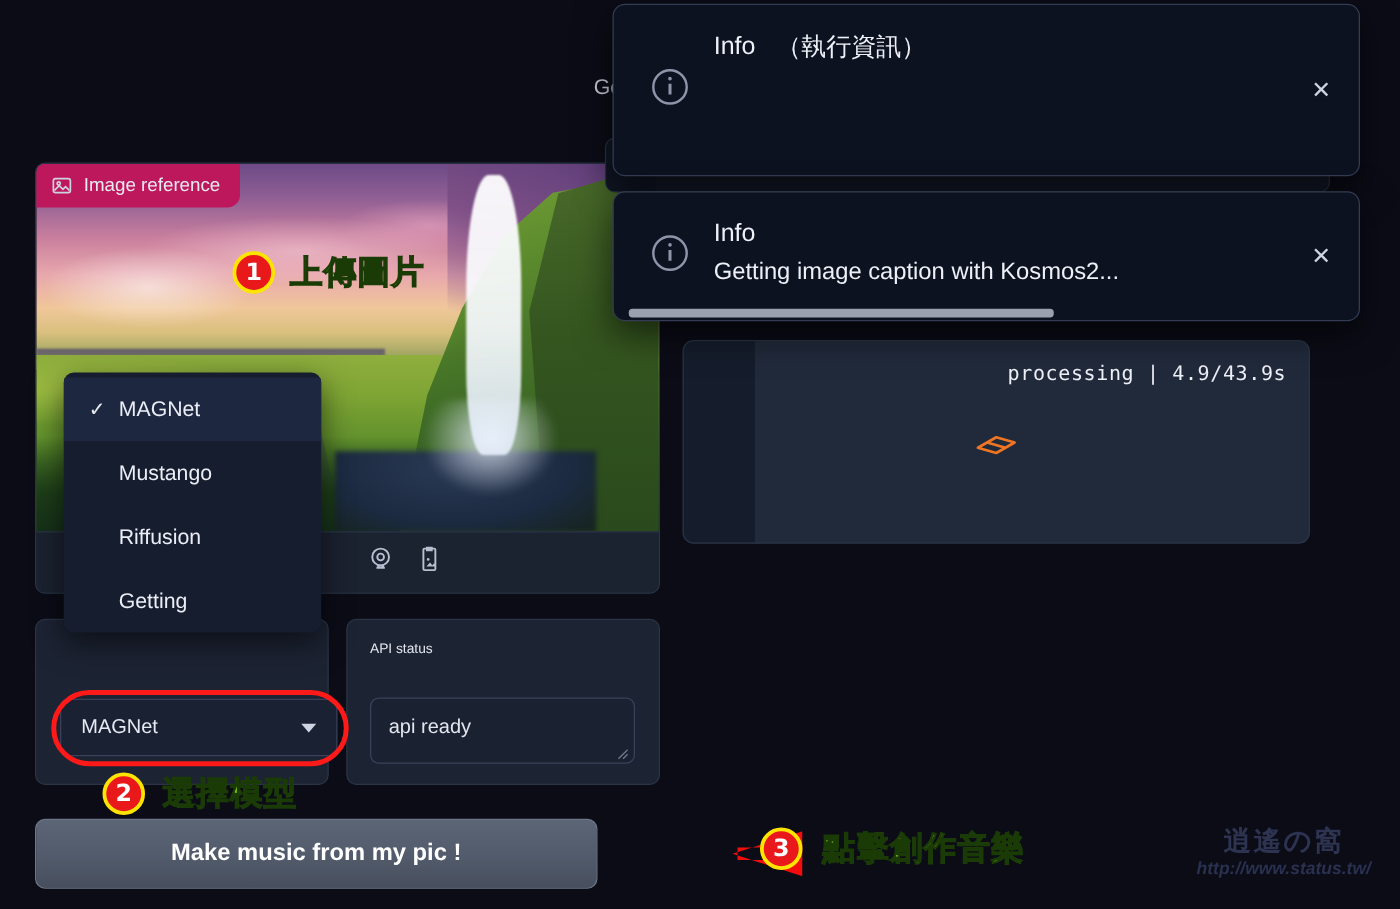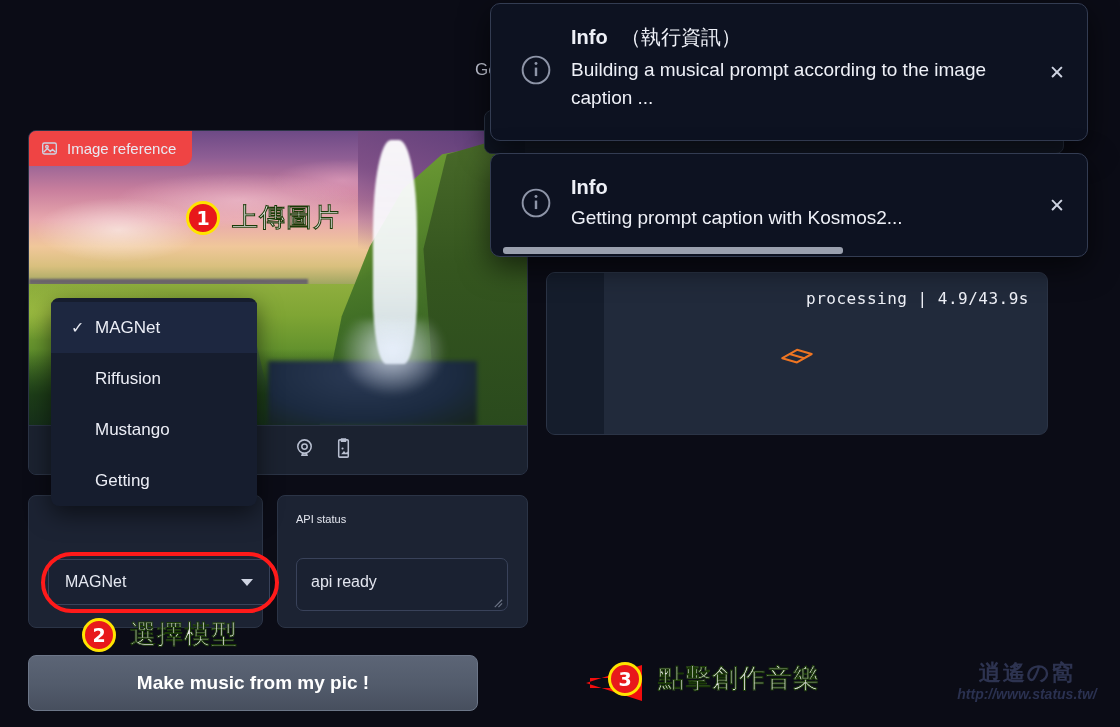--- a/index.html
+++ b/index.html
@@ -232,7 +232,7 @@
   .toast-a { left: 490px; top: 3px; width: 598px; height: 138px; }
   .toast-b { left: 490px; top: 153px; width: 598px; height: 104px; }
   .t-icon { position: absolute; left: 28px; top: 50%; transform: translateY(-50%); }
-  .t-title { color: #eef0f7; font-size: 20px; font-weight: bold; }
+  .t-title { color: #eef0f7; font-size: 20px; font-weight: normal; }
   .t-body { color: #eef0f7; font-size: 19px; line-height: 28px; }
   .toast-a .t-title { position: absolute; left: 80px; top: 22px; }
   .toast-a .t-body  { position: absolute; left: 80px; top: 52px; width: 440px; }

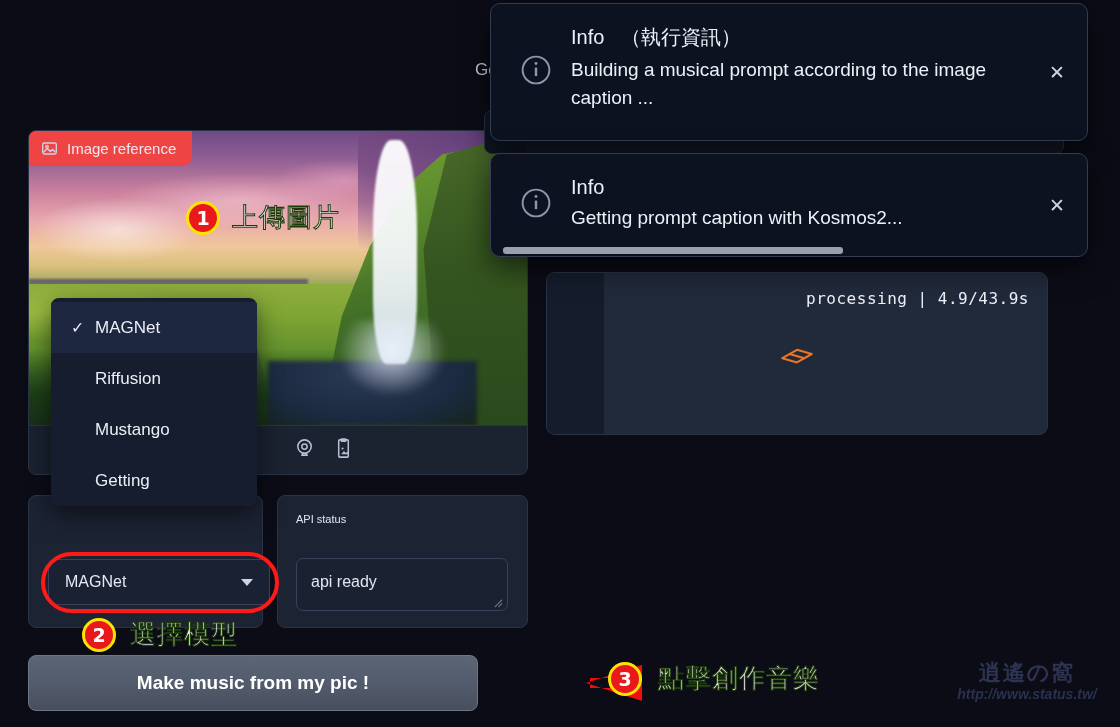--- a/index.html
+++ b/index.html
@@ -397,7 +397,6 @@
     </span>
     <div class="t-title">Info</div>
     <div class="t-zh">（執行資訊）</div>
-    <div class="t-body">Building a musical prompt according to the image caption ...</div>
     <div class="t-close">✕</div>
   </div>
 

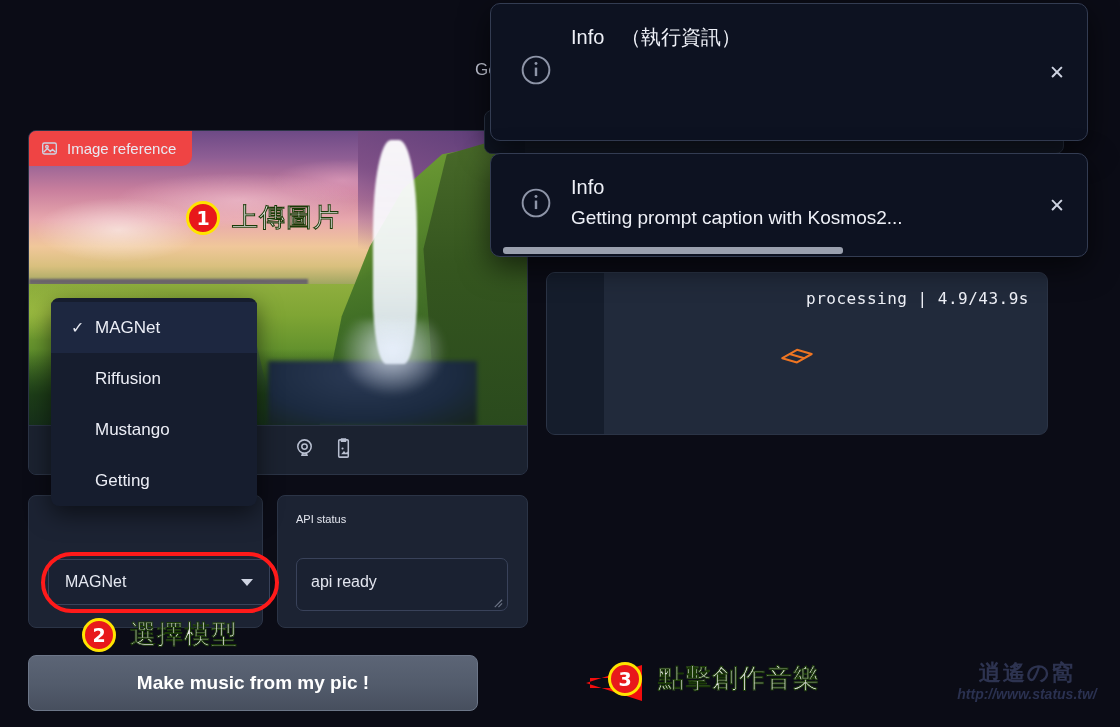--- a/index.html
+++ b/index.html
@@ -100,7 +100,7 @@
     position: absolute; left: 0; top: 0;
     display: flex; align-items: center; gap: 9px;
     padding: 9px 16px 9px 12px;
-    background: #ef4444; border-bottom-right-radius: 10px;
+    background: #be185d; border-bottom-right-radius: 10px;
     color: #e8eaf2; font-size: 15px; z-index: 6;
   }
   .tab-chip svg { display: block; }

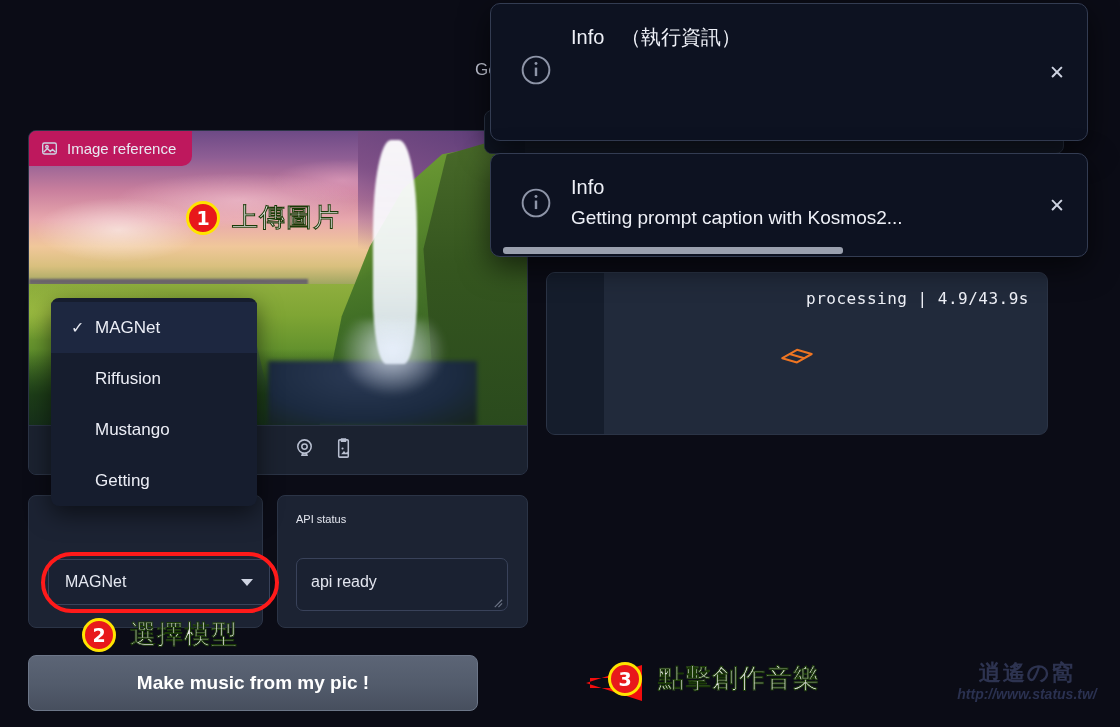--- a/index.html
+++ b/index.html
@@ -124,7 +124,7 @@
     font-family: "DejaVu Sans", sans-serif;
   }
   .ann-text {
-    color: #e5e5e5; font-size: 26px; font-weight: normal;
+    color: #84cc16; font-size: 26px; font-weight: bold;
     font-family: "DejaVu Sans", sans-serif;
     -webkit-text-stroke: 1px #1a3a06;
     letter-spacing: 1px;

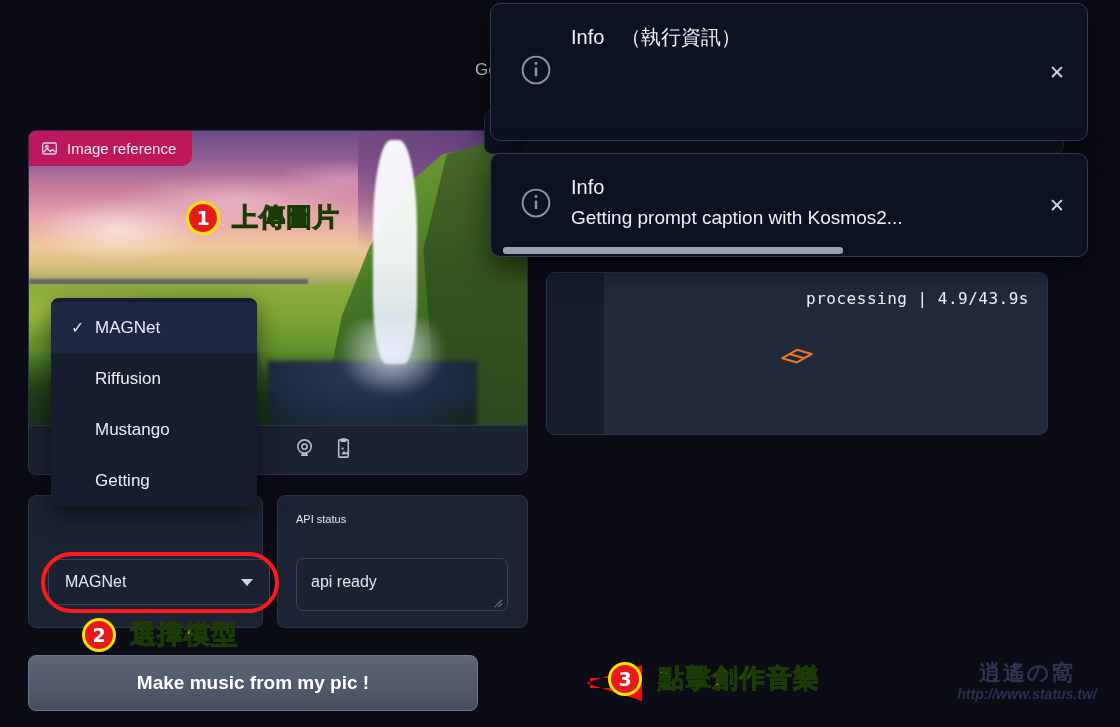--- a/index.html
+++ b/index.html
@@ -409,7 +409,7 @@
       </svg>
     </span>
     <div class="t-title">Info</div>
-    <div class="t-body">Getting prompt caption with Kosmos2...</div>
+    <div class="t-body">Getting image caption with Kosmos2...</div>
     <div class="t-close">✕</div>
     <div class="t-progress"></div>
   </div>

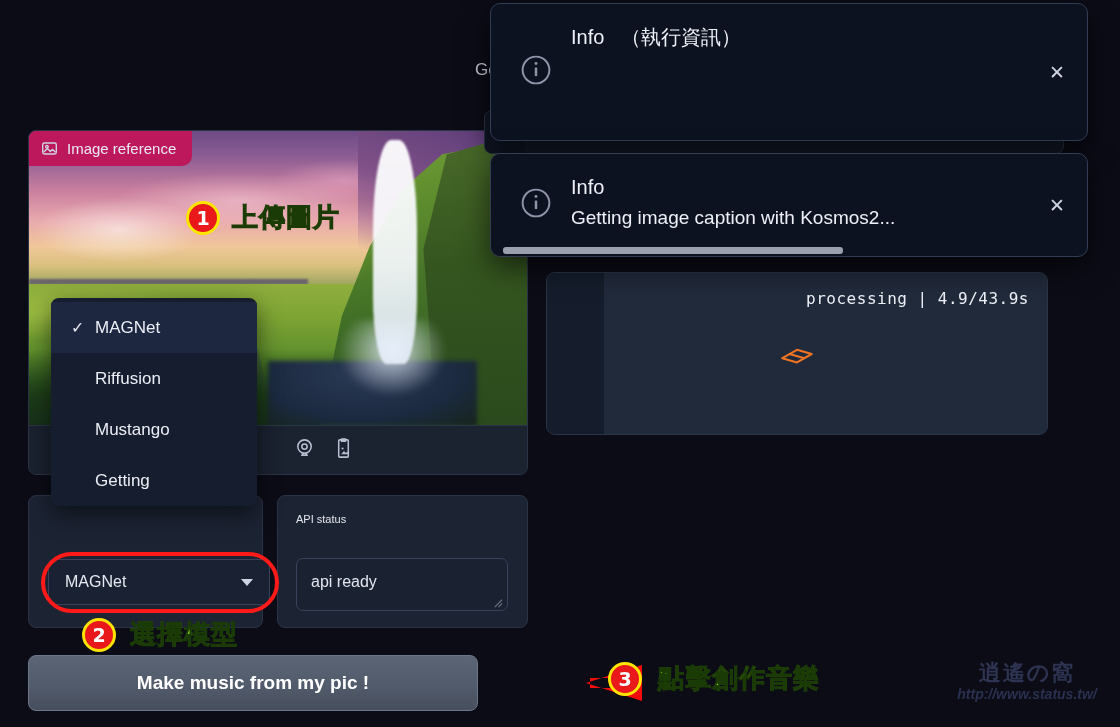--- a/index.html
+++ b/index.html
@@ -329,11 +329,11 @@
     </div>
     <div class="dd-item">
       <span class="dd-check"></span>
-      <span>Riffusion</span>
+      <span>Mustango</span>
     </div>
     <div class="dd-item">
       <span class="dd-check"></span>
-      <span>Mustango</span>
+      <span>Riffusion</span>
     </div>
     <div class="dd-item">
       <span class="dd-check"></span>

